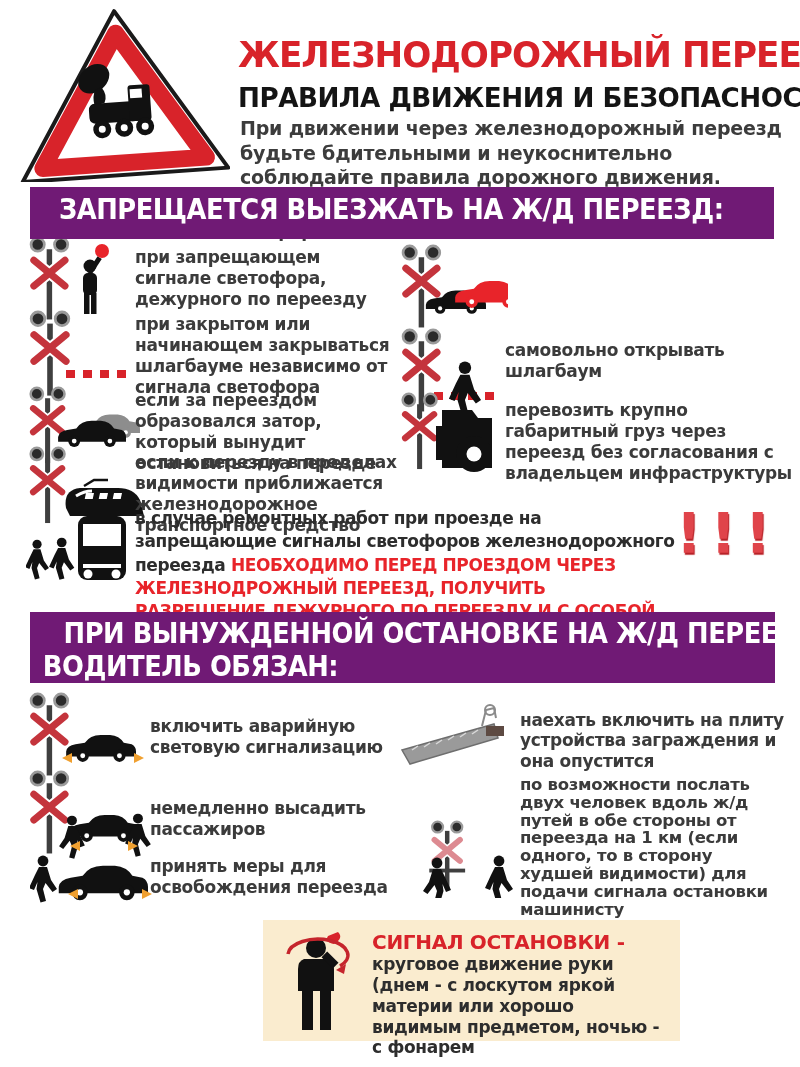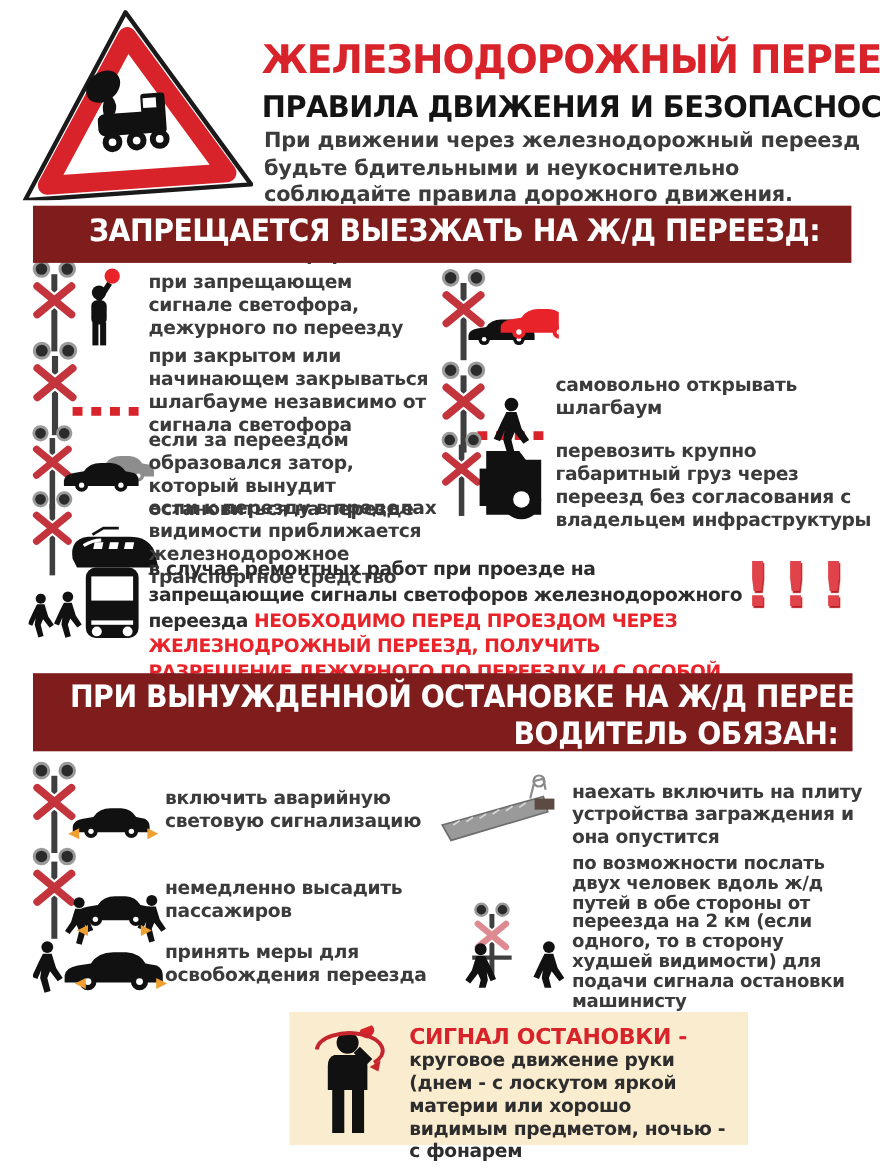--- a/index.html
+++ b/index.html
@@ -11,7 +11,7 @@
   .subtitle{font-size:27px;font-weight:800;color:#141414;letter-spacing:-0.5px;
          transform:scaleX(0.97);transform-origin:left top;white-space:nowrap;}
   .intro{font-size:19px;font-weight:700;color:#3c3c3c;line-height:1.3;letter-spacing:-0.2px;}
-  .banner{background:#7f1d1d;color:#fff;text-align:right;z-index:3;}
+  .banner{background:#701a75;color:#fff;text-align:left;z-index:3;}
   .banner-inner{display:inline-block;font-weight:800;font-size:28px;letter-spacing:-0.5px;
          transform:scaleX(0.92);transform-origin:center top;white-space:nowrap;}
   .item-text{font-size:17px;font-weight:700;color:#3b3b3b;line-height:1.24;letter-spacing:-0.3px;}

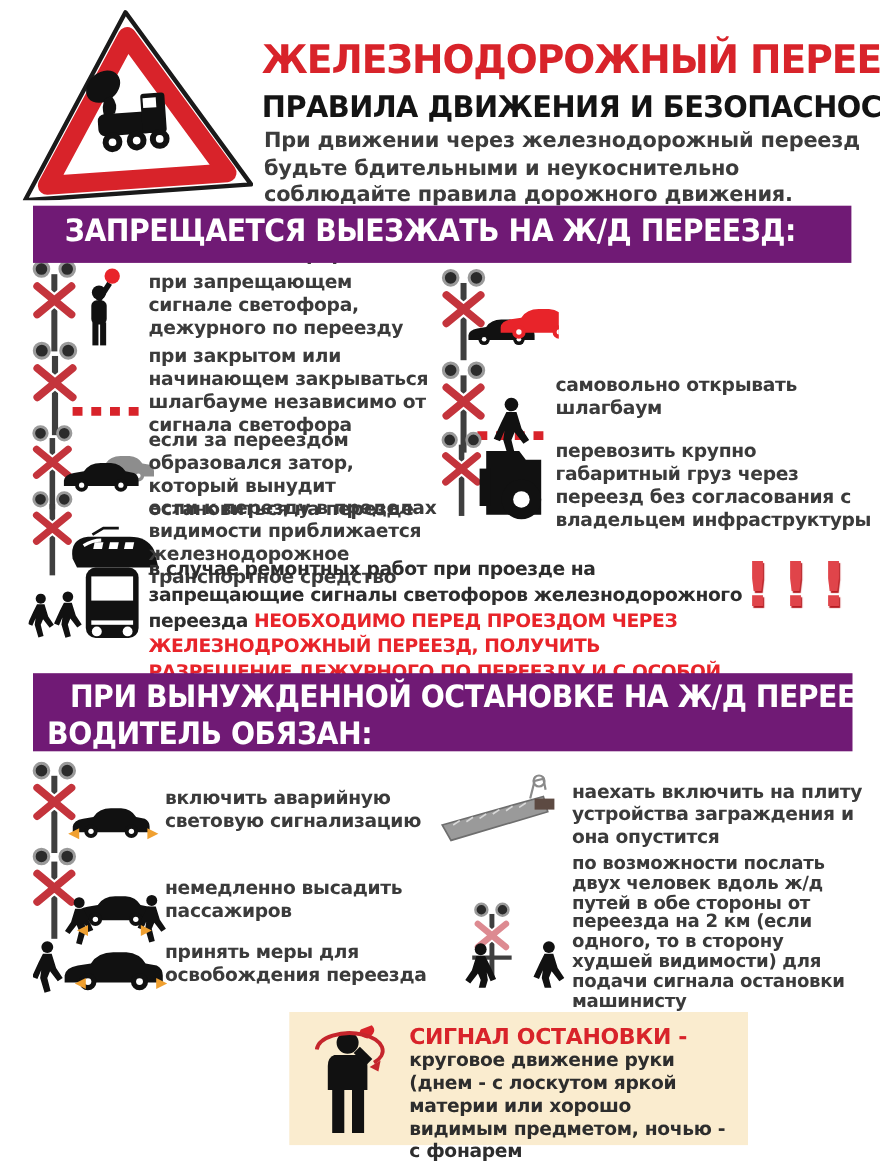--- a/index.html
+++ b/index.html
@@ -285,7 +285,7 @@
         </g>
     </svg>
   </div>
-  <div class="abs item-text tight" style="left:520px;top:776px;width:270px;font-size:16.5px;line-height:1.08;">по возможности послать двух человек вдоль ж/д путей в обе стороны от переезда на 2 км (если одного, то в сторону худшей видимости) для подачи сигнала остановки машинисту</div>
+  <div class="abs item-text tight" style="left:520px;top:776px;width:270px;font-size:16.5px;line-height:1.08;">по возможности послать двух человек вдоль ж/д путей в обе стороны от переезда на 1 км (если одного, то в сторону худшей видимости) для подачи сигнала остановки машинисту</div>
 
   <div class="abs beige-box" style="left:263px;top:920px;width:417px;height:121px;"></div>
   <div class="abs" style="left:274px;top:926px;">

